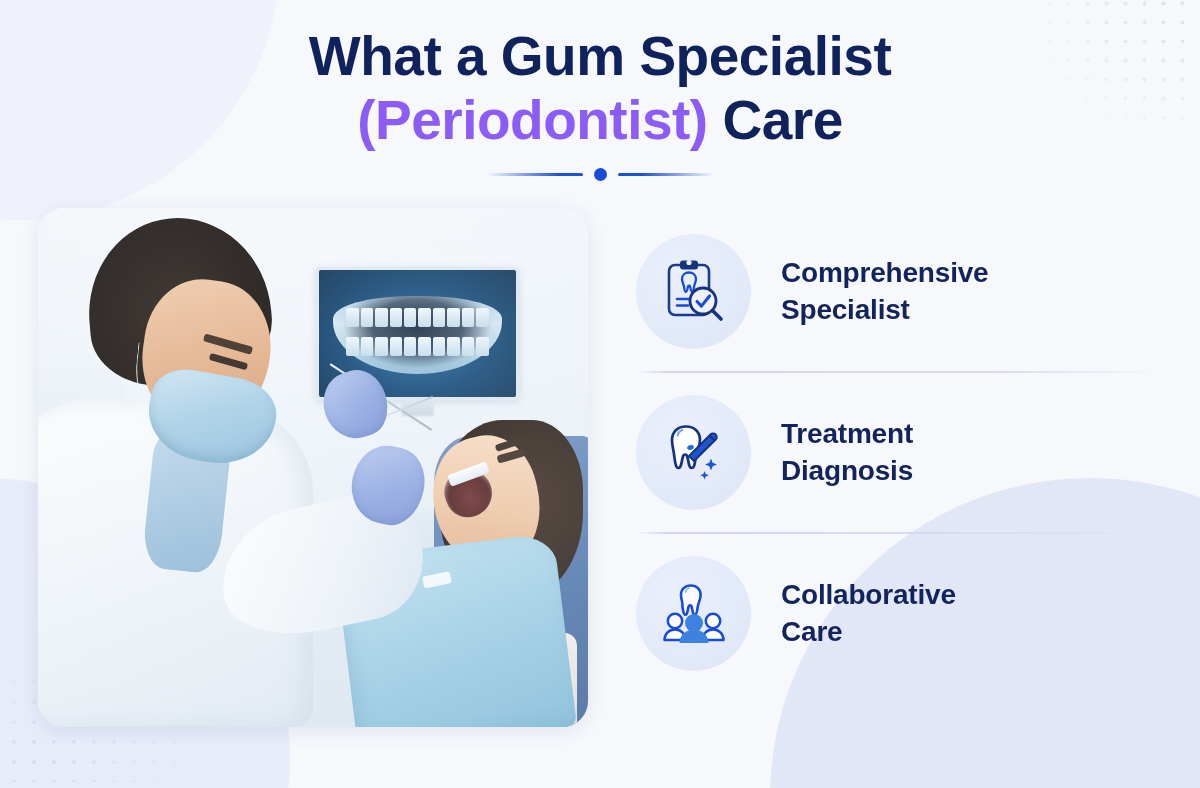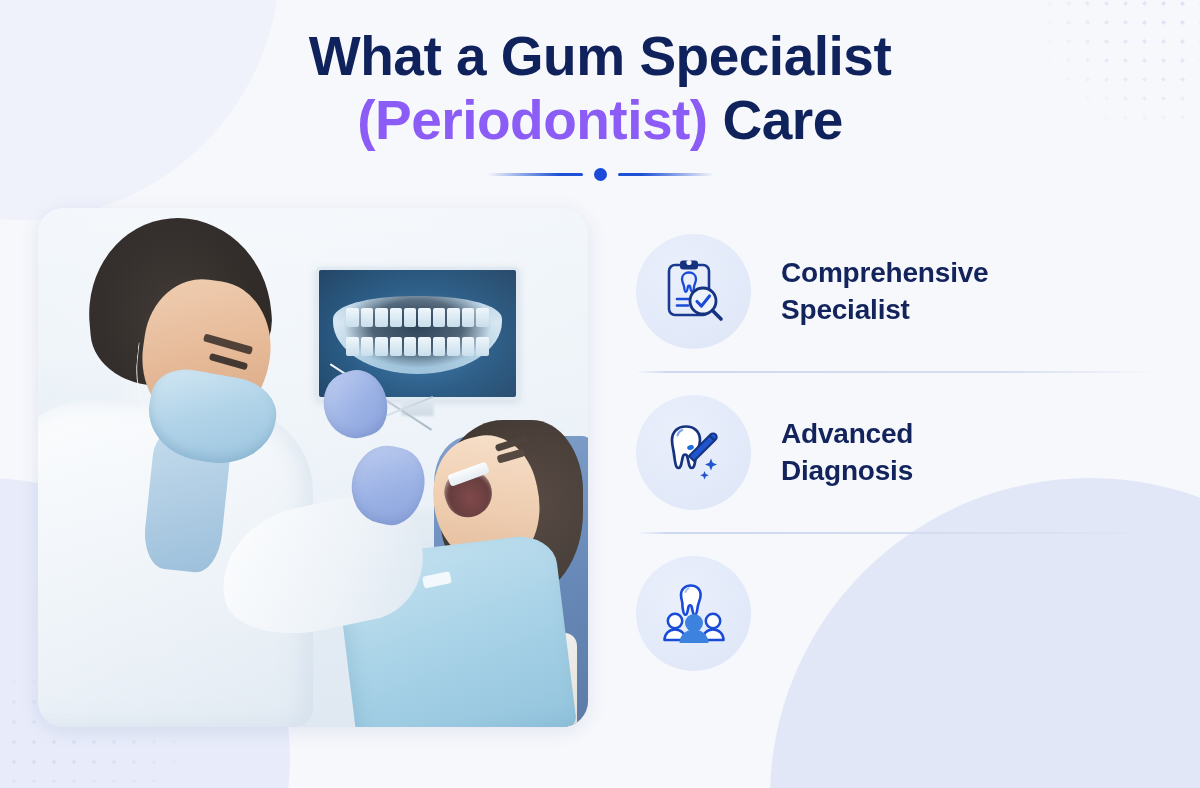--- a/index.html
+++ b/index.html
@@ -581,7 +581,7 @@
           </svg>
         </div>
         <div class="feature-label">
-          <span>Advanced</span><br>
+          <span>Treatment</span><br>
           <span>Diagnosis</span>
         </div>
       </div>

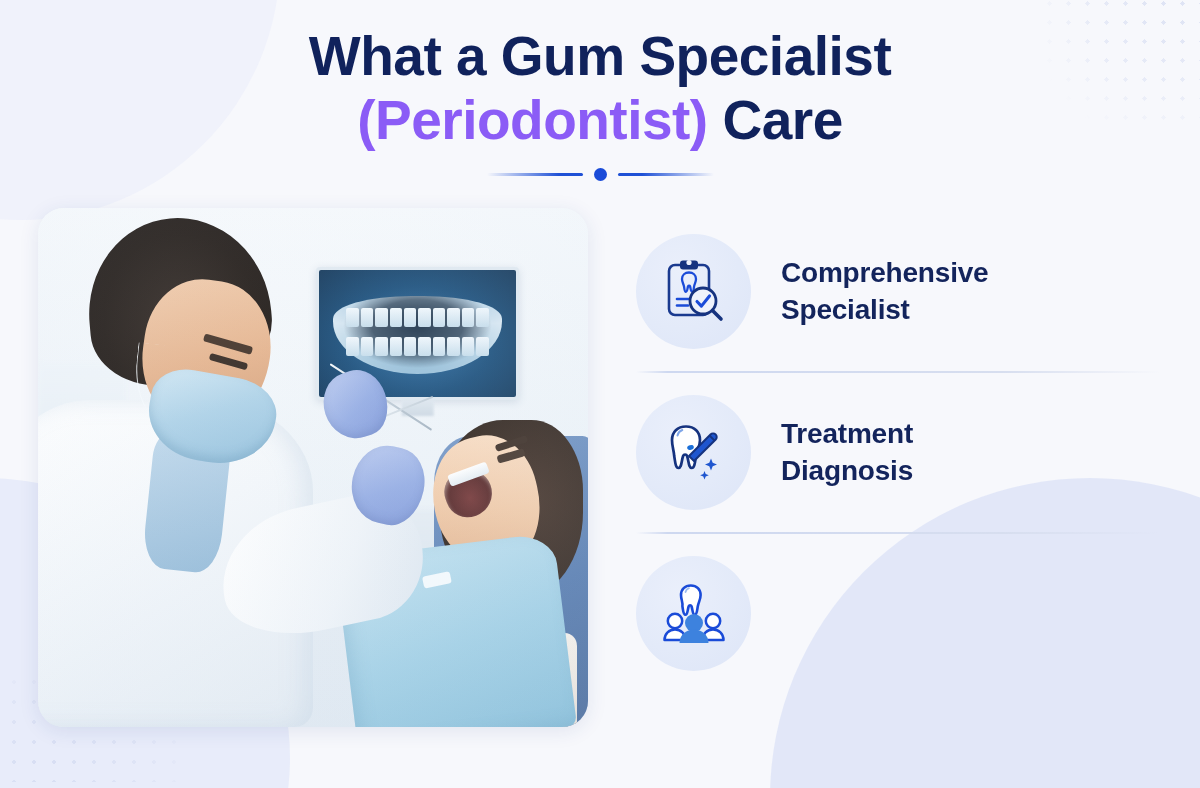--- a/index.html
+++ b/index.html
@@ -601,6 +601,10 @@
             <path d="M20.5 65c0-8 6.5-13.5 14.5-13.5S49.5 57 49.5 65z" fill="#3d82de"></path>
           </svg>
         </div>
+        <div class="feature-label">
+          <span>Collaborative</span><br>
+          <span>Care</span>
+        </div>
       </div>
 
     </div>

